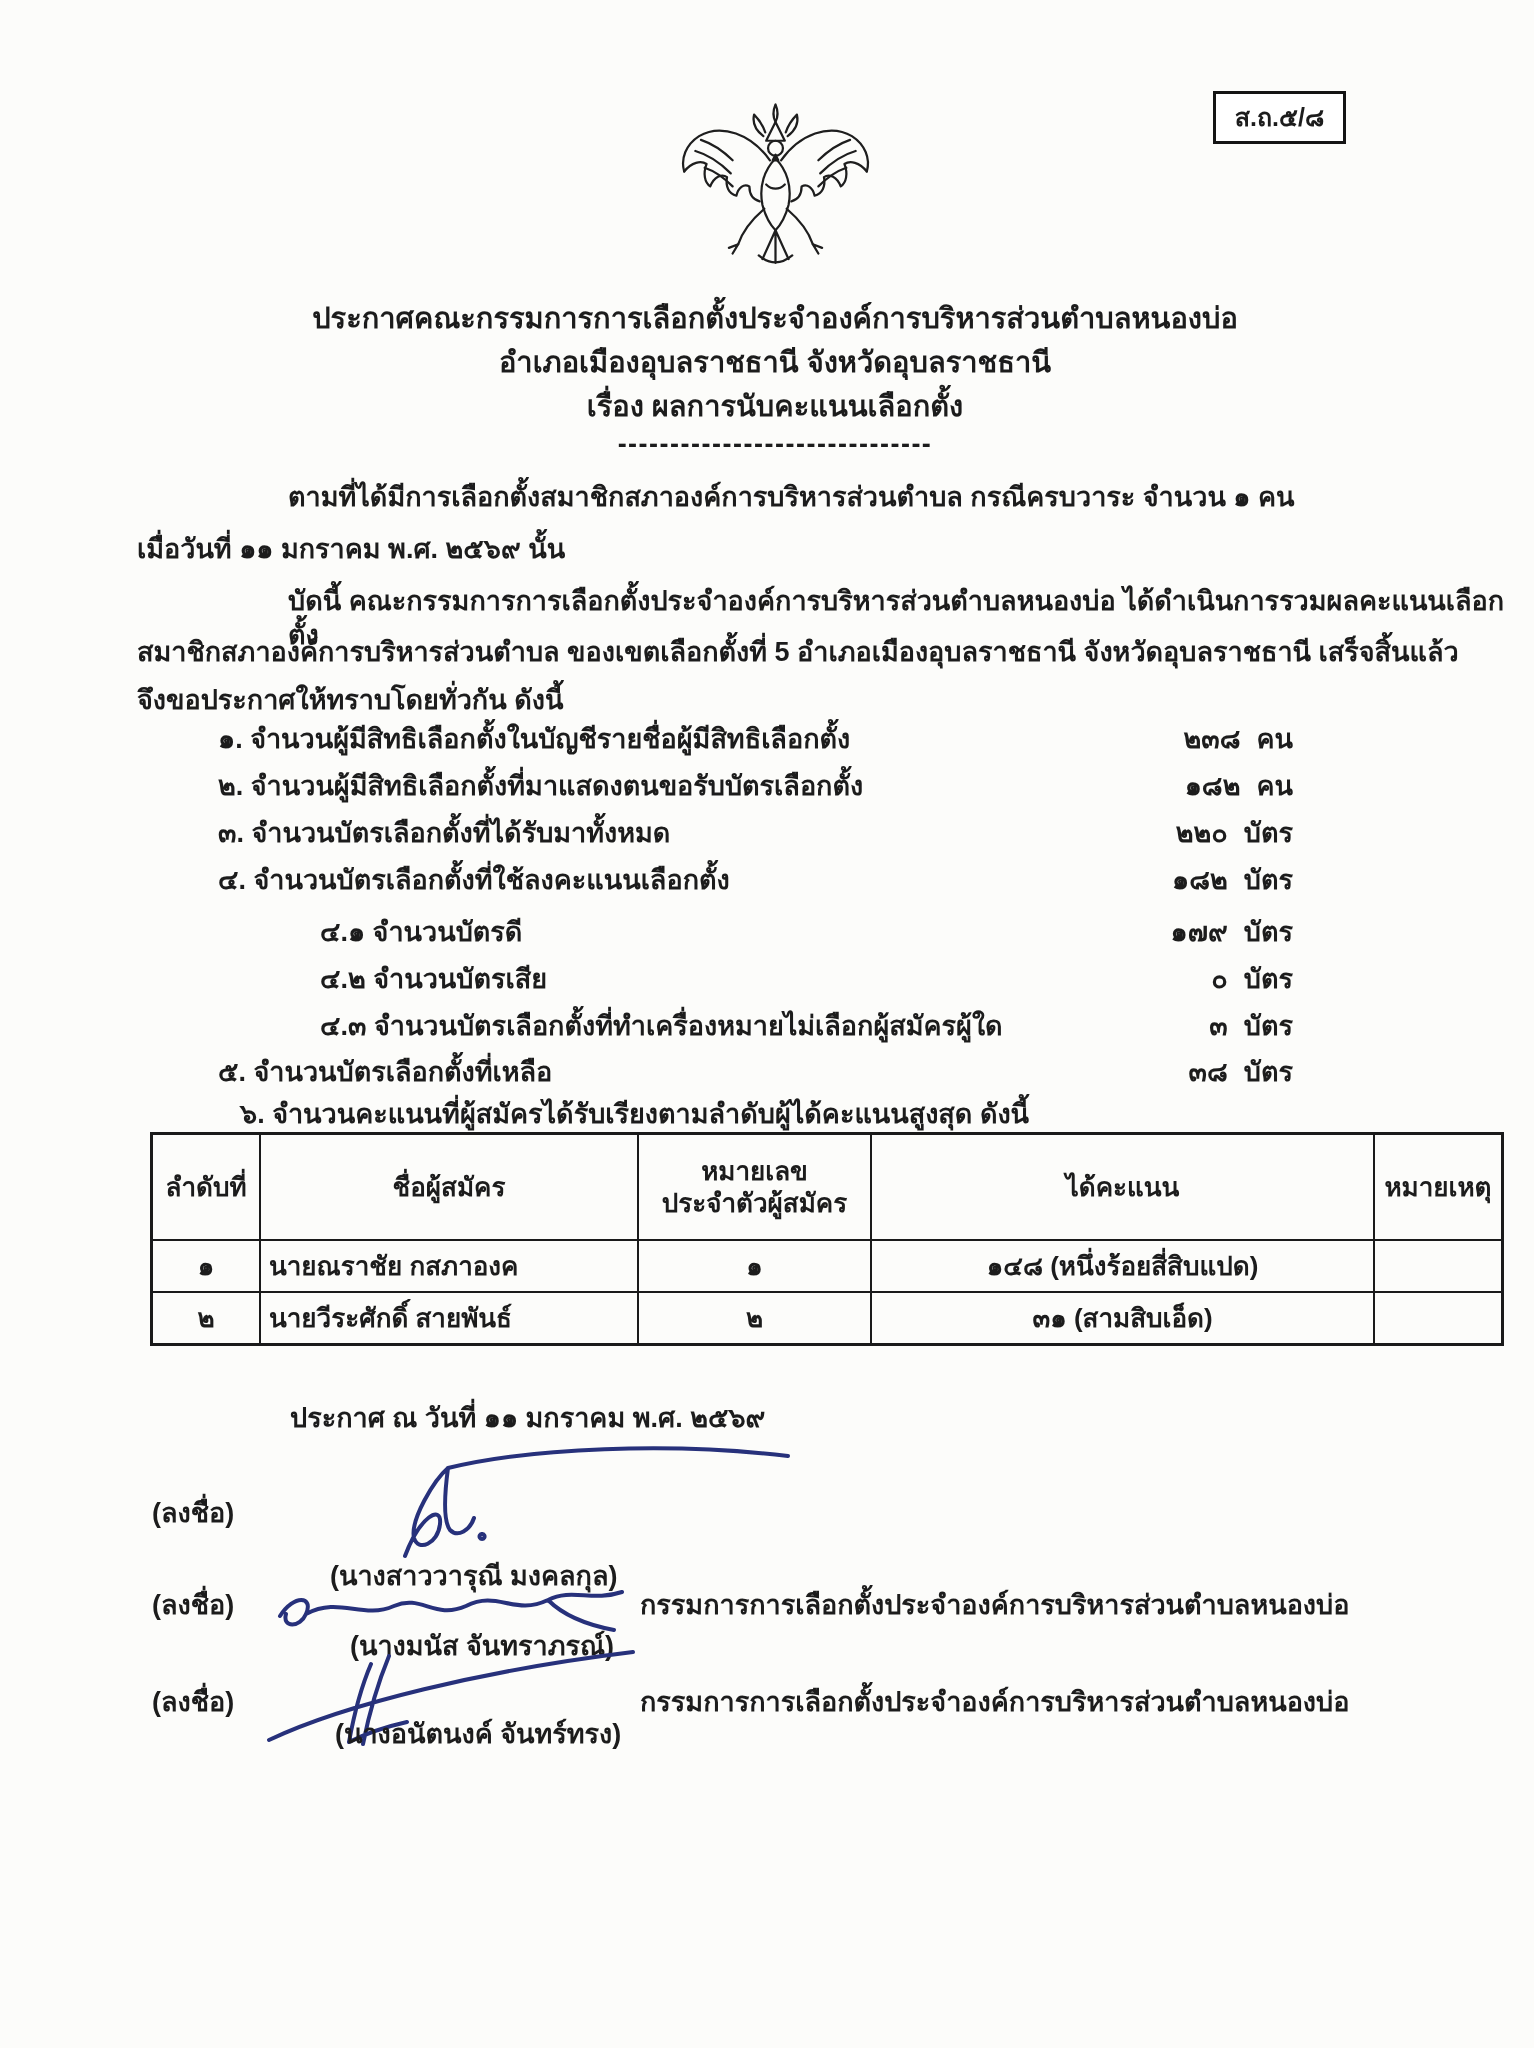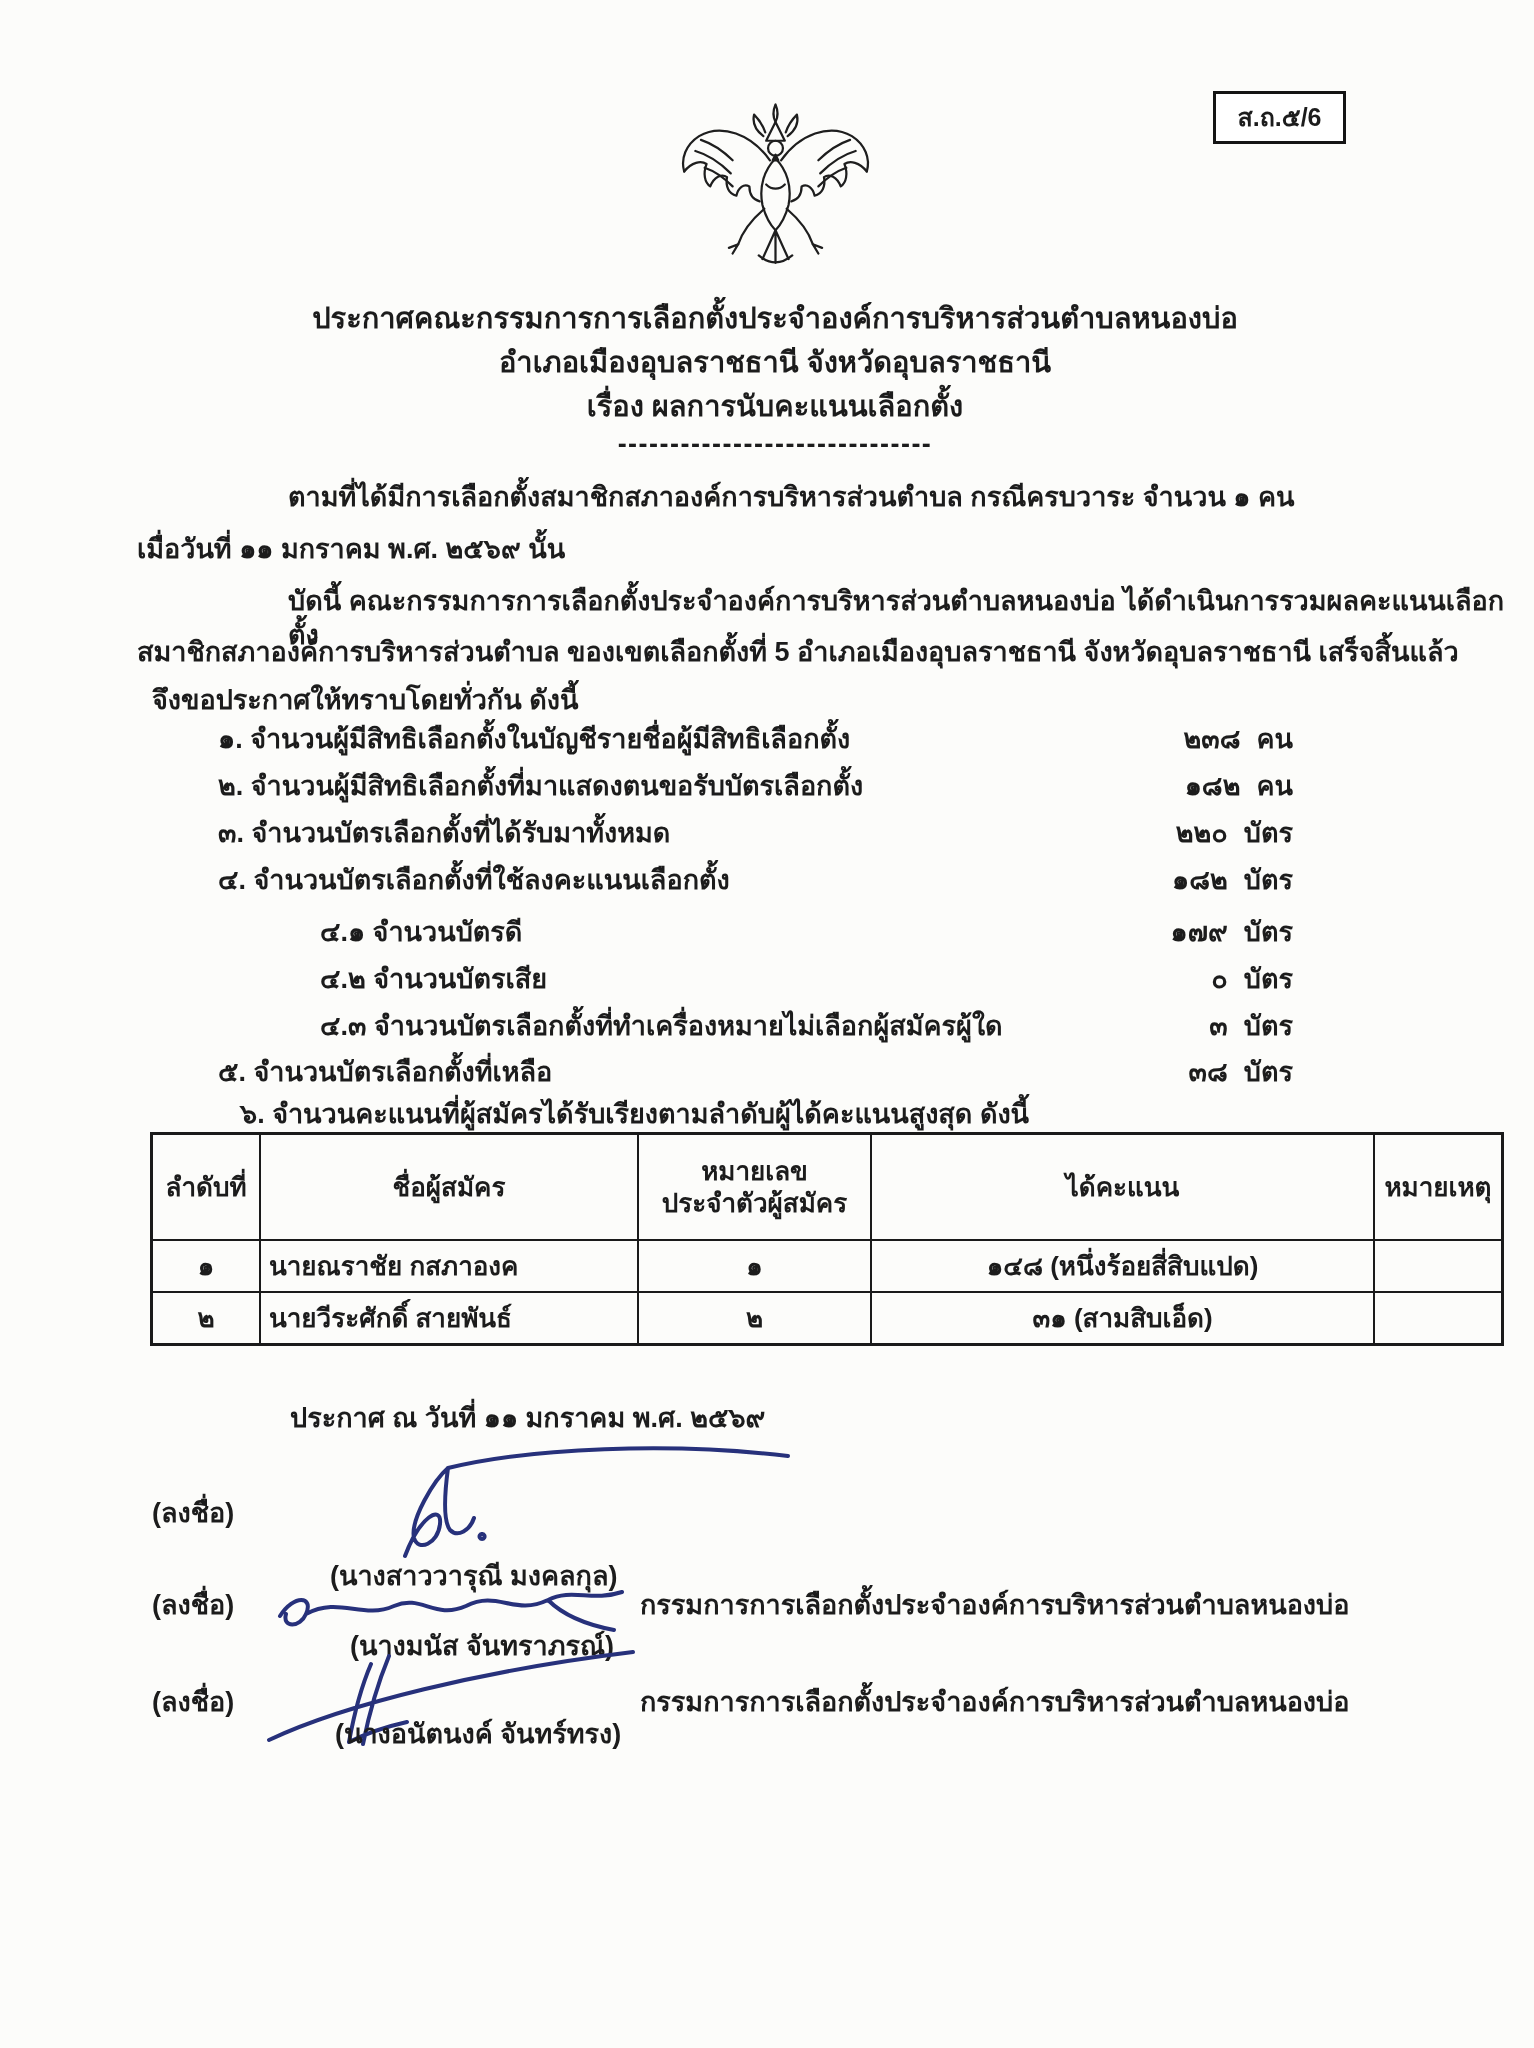--- a/index.html
+++ b/index.html
@@ -47,7 +47,7 @@
 <div class="page">
 
   <div class="abs stamp">
-    <span>ส.ถ.๕/6</span>
+    <span>ส.ถ.๕/๘</span>
   </div>
 
   <div class="abs" style="left:673px;top:96px;width:205px;height:192px;">

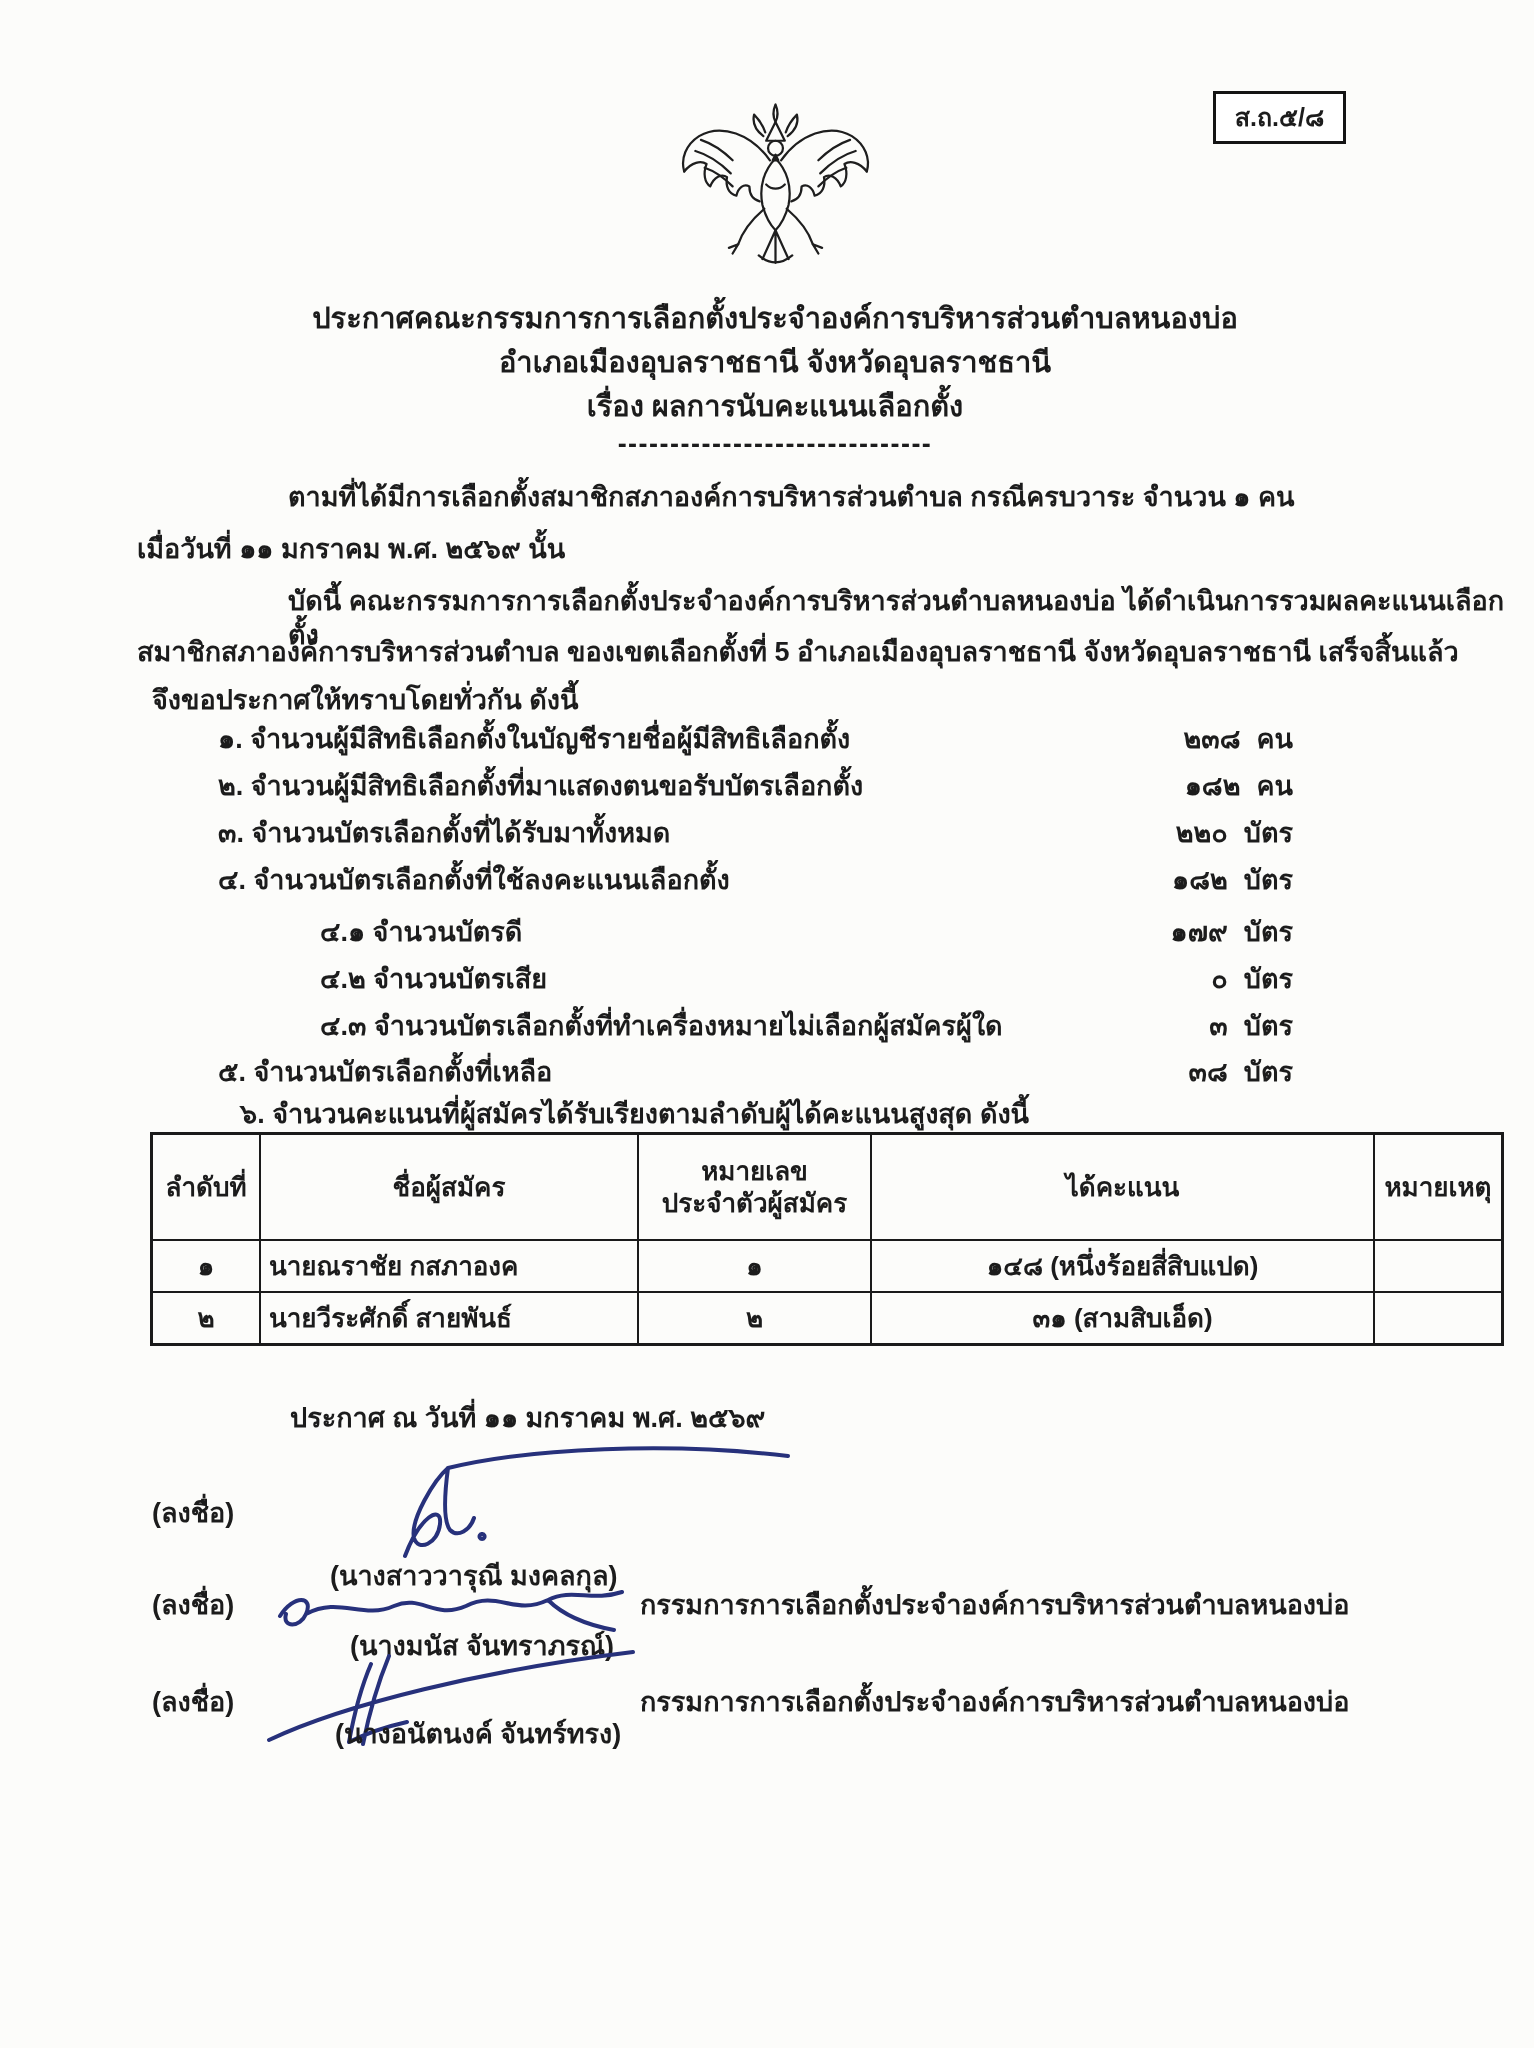--- a/index.html
+++ b/index.html
@@ -91,7 +91,7 @@
   <div class="abs" style="left:137px;top:533px;">เมื่อวันที่ ๑๑ มกราคม พ.ศ. ๒๕๖๙ นั้น</div>
   <div class="abs" style="left:288px;top:585px;">บัดนี้ คณะกรรมการการเลือกตั้งประจำองค์การบริหารส่วนตำบลหนองบ่อ ได้ดำเนินการรวมผลคะแนนเลือกตั้ง</div>
   <div class="abs" style="left:137px;top:636px;">สมาชิกสภาองค์การบริหารส่วนตำบล ของเขตเลือกตั้งที่ 5 อำเภอเมืองอุบลราชธานี จังหวัดอุบลราชธานี  เสร็จสิ้นแล้ว</div>
-  <div class="abs" style="left:152px;top:684px;">จึงขอประกาศให้ทราบโดยทั่วกัน ดังนี้</div>
+  <div class="abs" style="left:137px;top:684px;">จึงขอประกาศให้ทราบโดยทั่วกัน ดังนี้</div>
 
   <div class="abs stat" style="left:218px;top:723px;width:1075px;">
     <span>๑. จำนวนผู้มีสิทธิเลือกตั้งในบัญชีรายชื่อผู้มีสิทธิเลือกตั้ง</span>

